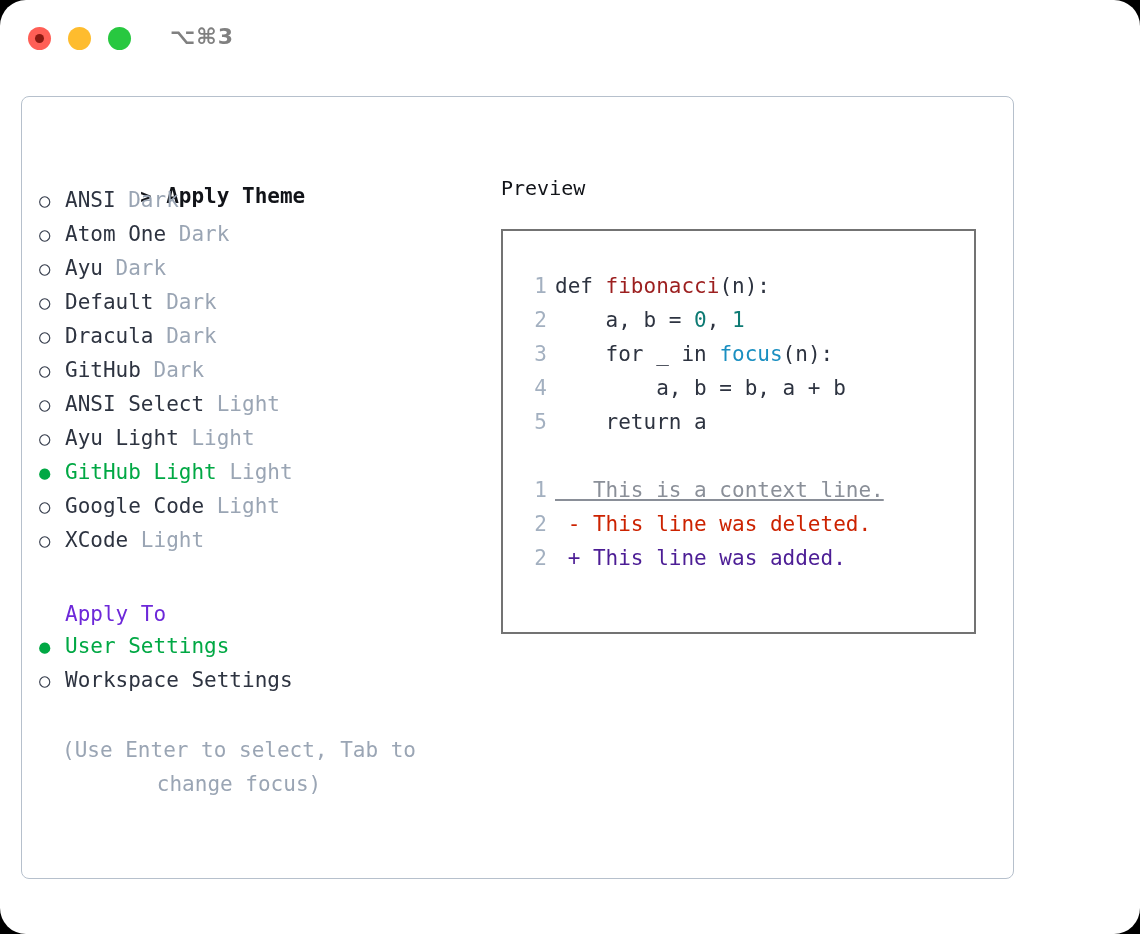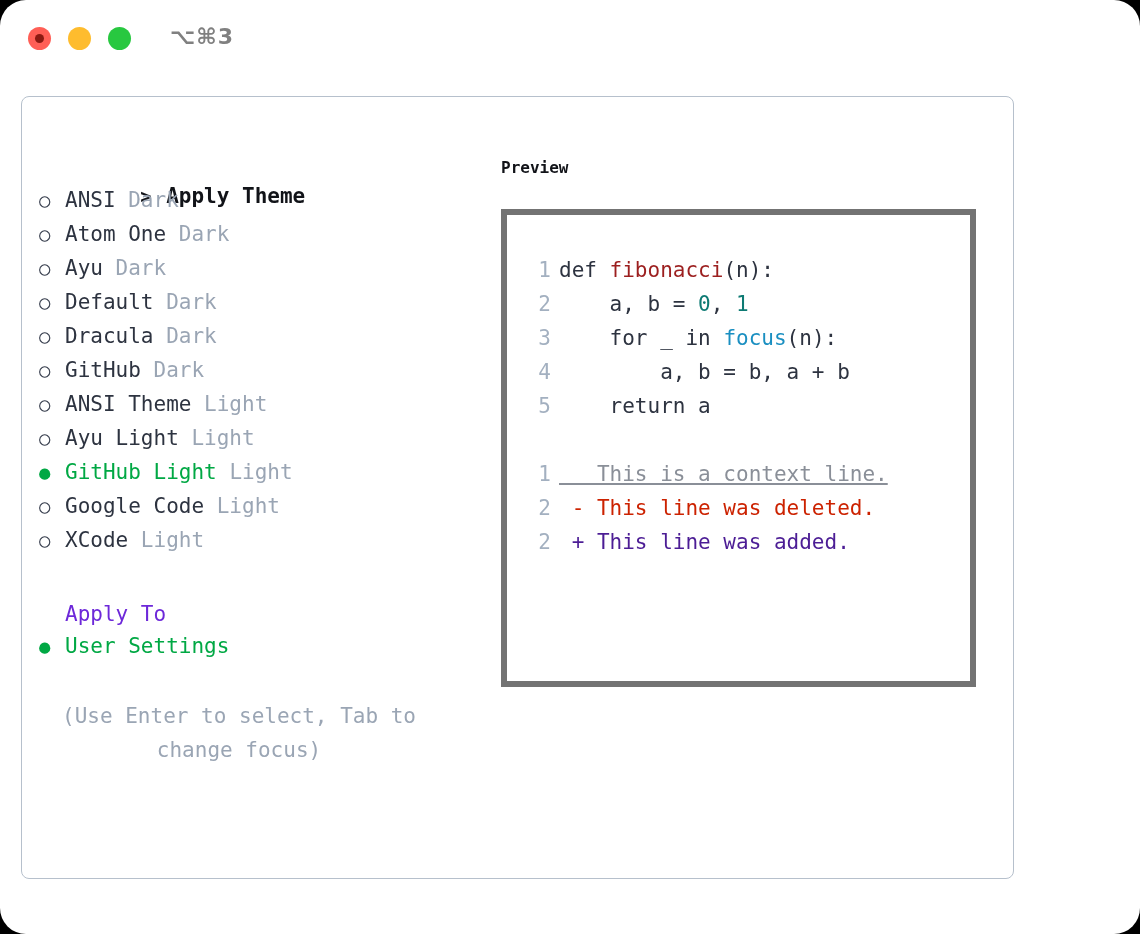--- a/index.html
+++ b/index.html
@@ -139,10 +139,11 @@
     width: 490px;
   }
   #preview-title {
-    font-size: 16px;
-    font-weight: bold;
+    font-size: 20px;
+    font-weight: normal;
     color: #111318;
     line-height: 34px;
+    margin-top: 20px;
   }
   #preview-box {
     margin-top: 24px;

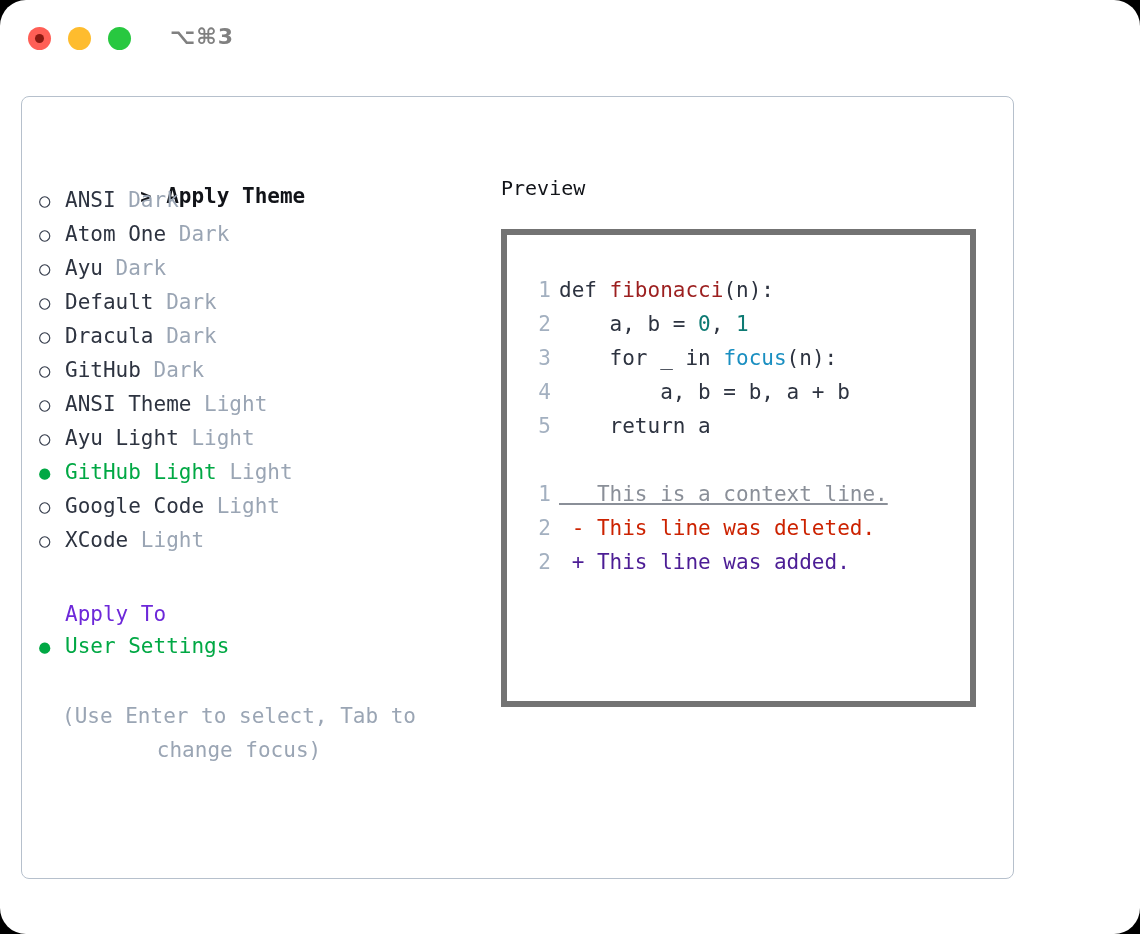--- a/index.html
+++ b/index.html
@@ -148,8 +148,8 @@
   #preview-box {
     margin-top: 24px;
     width: 475px;
-    height: 478px;
-    border: 6px solid #737373;
+    height: 405px;
+    border: 2px solid #737373;
     box-sizing: border-box;
     padding: 38px 0 0 18px;
   }

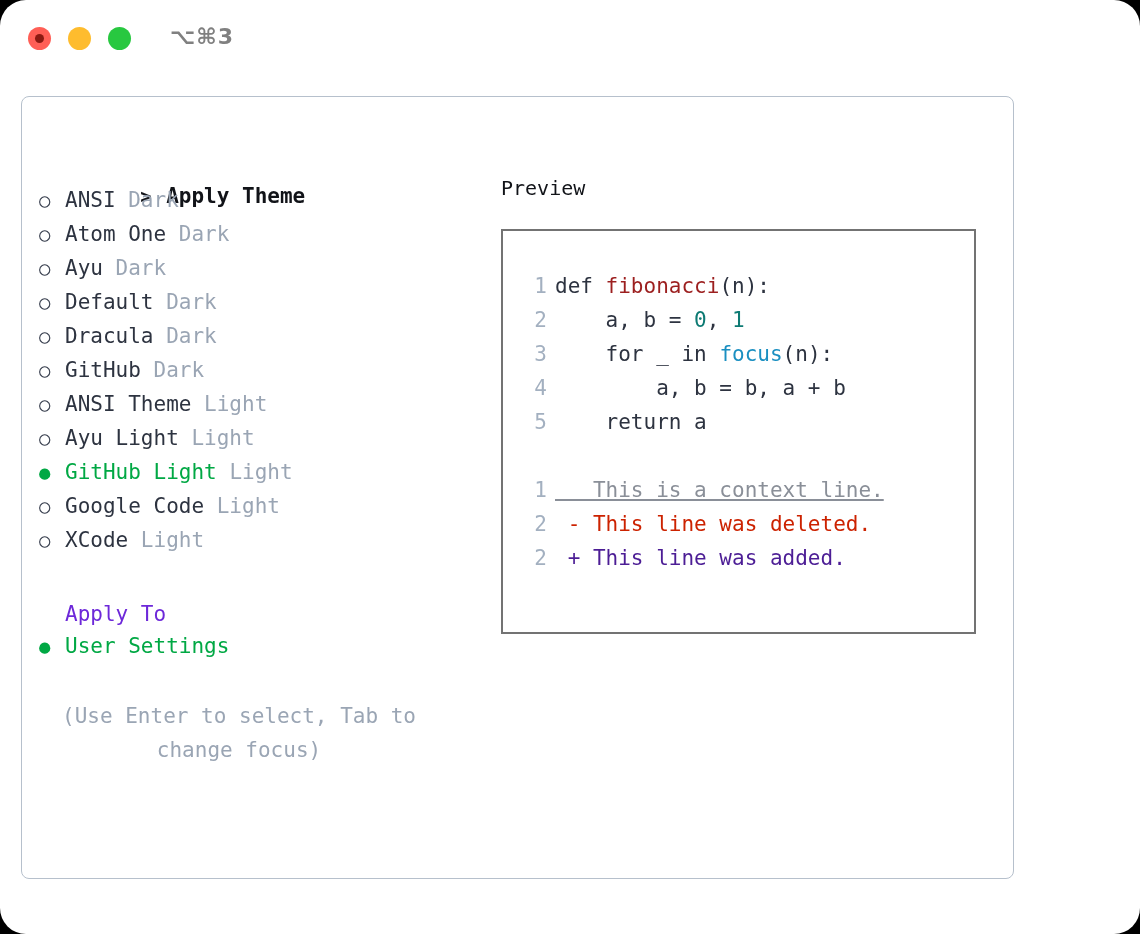--- a/index.html
+++ b/index.html
@@ -203,7 +203,7 @@
           <div class="row"><span class="marker">○</span><span class="theme-name">Default </span><span class="variant">Dark</span></div>
           <div class="row"><span class="marker">○</span><span class="theme-name">Dracula </span><span class="variant">Dark</span></div>
           <div class="row"><span class="marker">○</span><span class="theme-name">GitHub </span><span class="variant">Dark</span></div>
-          <div class="row"><span class="marker">○</span><span class="theme-name">ANSI Theme </span><span class="variant">Light</span></div>
+          <div class="row"><span class="marker">○</span><span class="theme-name">ANSI Select </span><span class="variant">Light</span></div>
           <div class="row"><span class="marker">○</span><span class="theme-name">Ayu Light </span><span class="variant">Light</span></div>
           <div class="row"><span class="marker sel">●</span><span class="theme-name selected">GitHub Light </span><span class="variant">Light</span></div>
           <div class="row"><span class="marker">○</span><span class="theme-name">Google Code </span><span class="variant">Light</span></div>

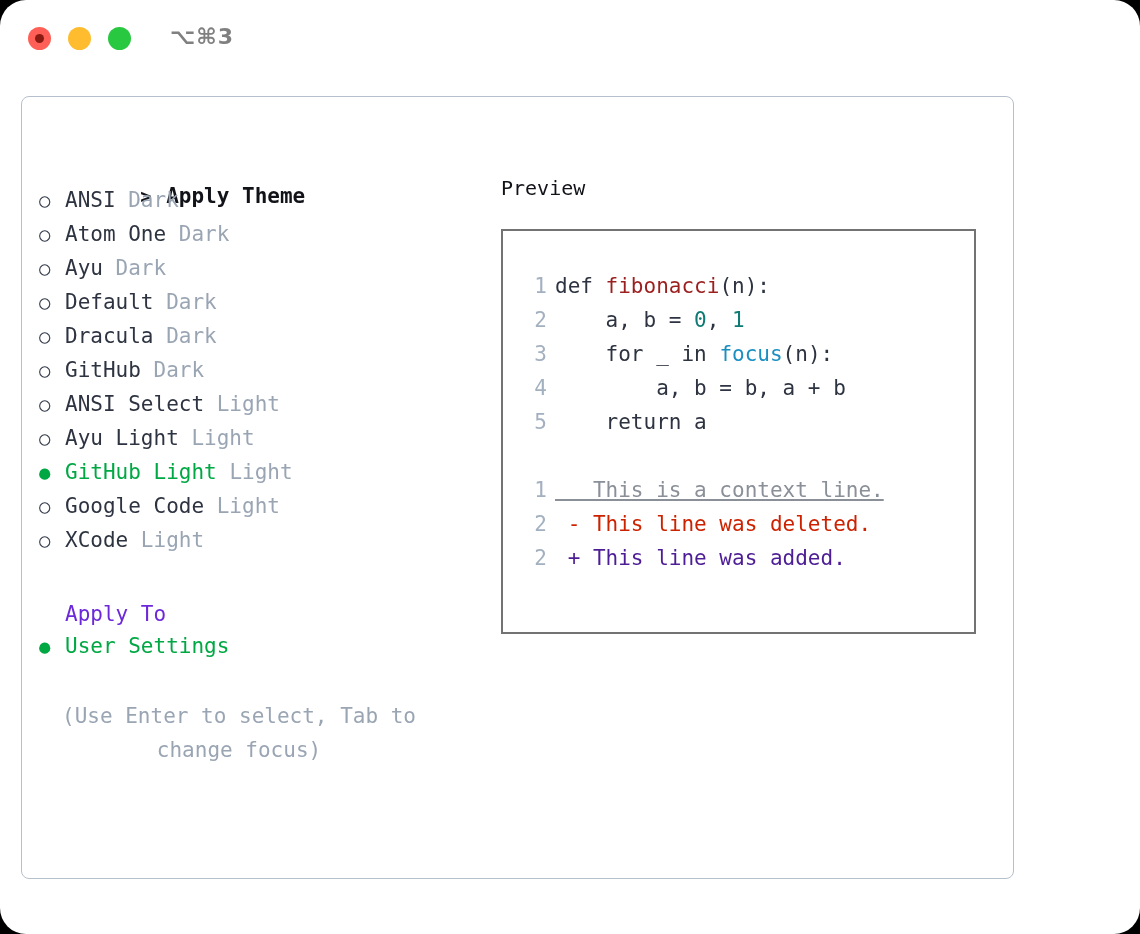--- a/index.html
+++ b/index.html
@@ -216,6 +216,7 @@
 
       <div id="apply-items">
           <div class="row"><span class="marker sel">●</span><span class="apply-name selected">User Settings</span></div>
+          <div class="row"><span class="marker">○</span><span class="apply-name">Workspace Settings</span></div>
         </div>
 
       <div id="hint">(Use Enter to select, Tab to change focus)</div>

